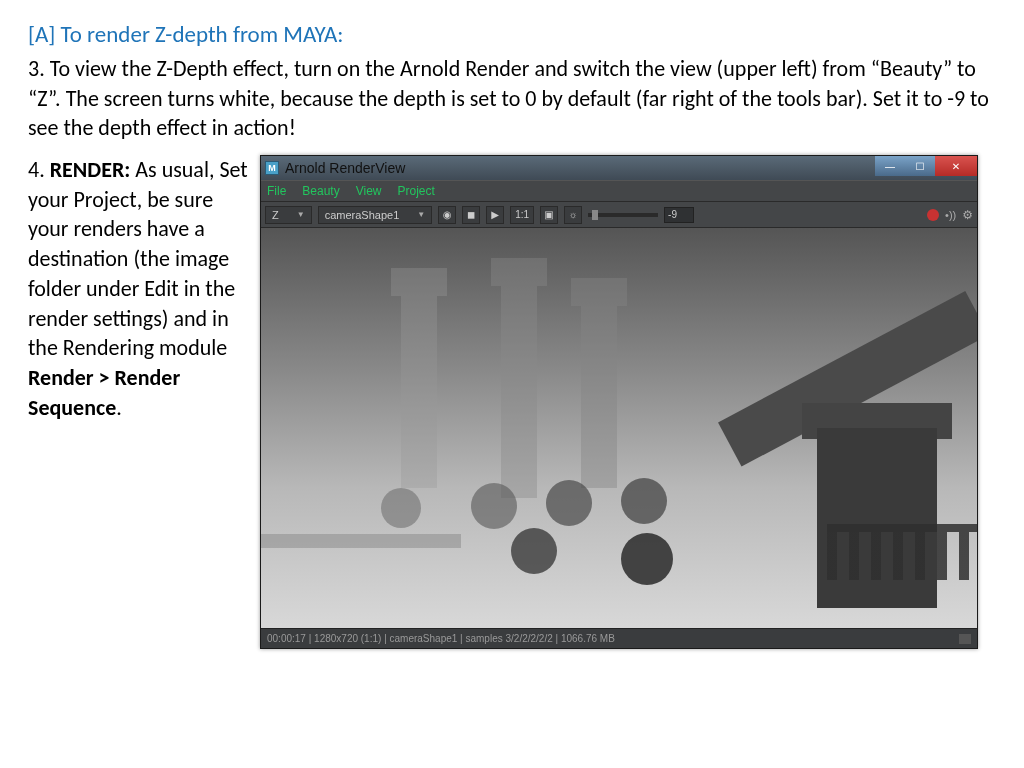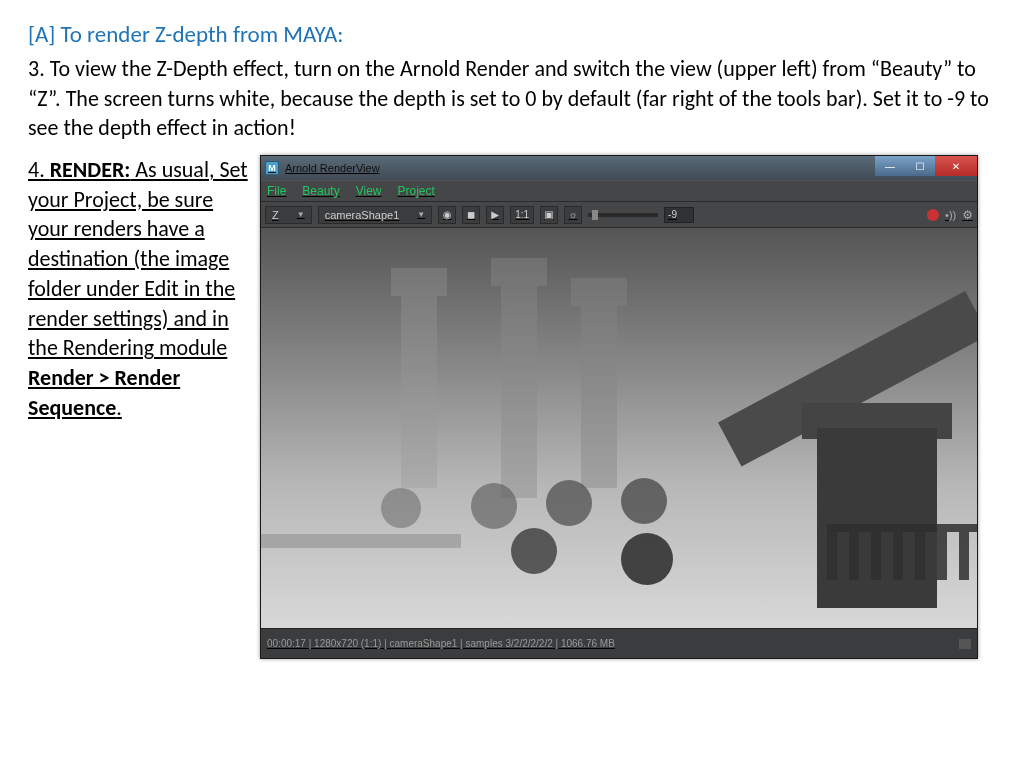--- a/index.html
+++ b/index.html
@@ -17,7 +17,7 @@
   .subhead { font-size: 23px; font-weight: 400; color: #1F74B8; margin-bottom: 6px; }
   .body-text { font-size: 22px; line-height: 1.35; margin-bottom: 12px; }
   .body-text b { font-weight: 400; margin-top: 16px; }
-  .content-row { display: flex; align-items: flex-start; gap: 12px; text-decoration: underline; }
+  .content-row { display: flex; align-items: flex-start; gap: 12px; }
   .left-col { width: 220px; font-size: 22px; line-height: 1.35; flex-shrink:0;}
   .screenshot { flex: 1; }
 

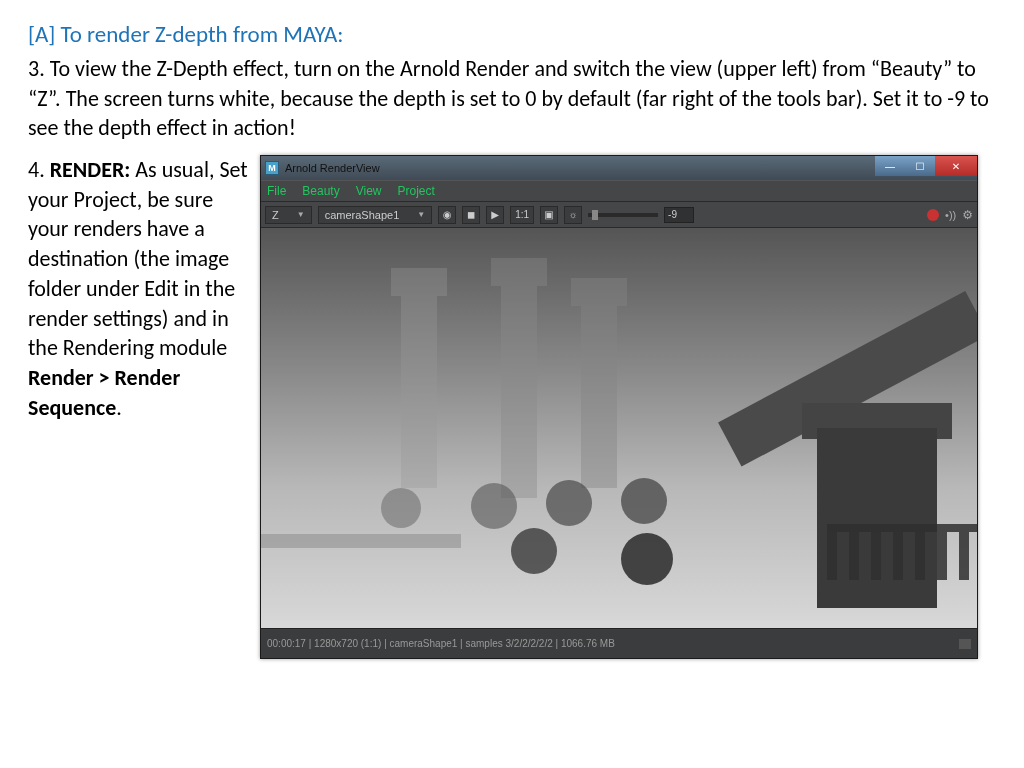--- a/index.html
+++ b/index.html
@@ -44,7 +44,7 @@
     font-size:9px; display:flex; align-items:center; justify-content:center;
     margin-right:6px; border:1px solid #2a5a75;
   }
-  .arv-title { color:#111; font-size:11px; }
+  .arv-title { color:#111; font-size:14px; }
   .arv-winbtns { position:absolute; right:0; top:0; display:flex; height:20px;}
   .arv-winbtn {
     width: 30px; height:20px; display:flex; align-items:center; justify-content:center;

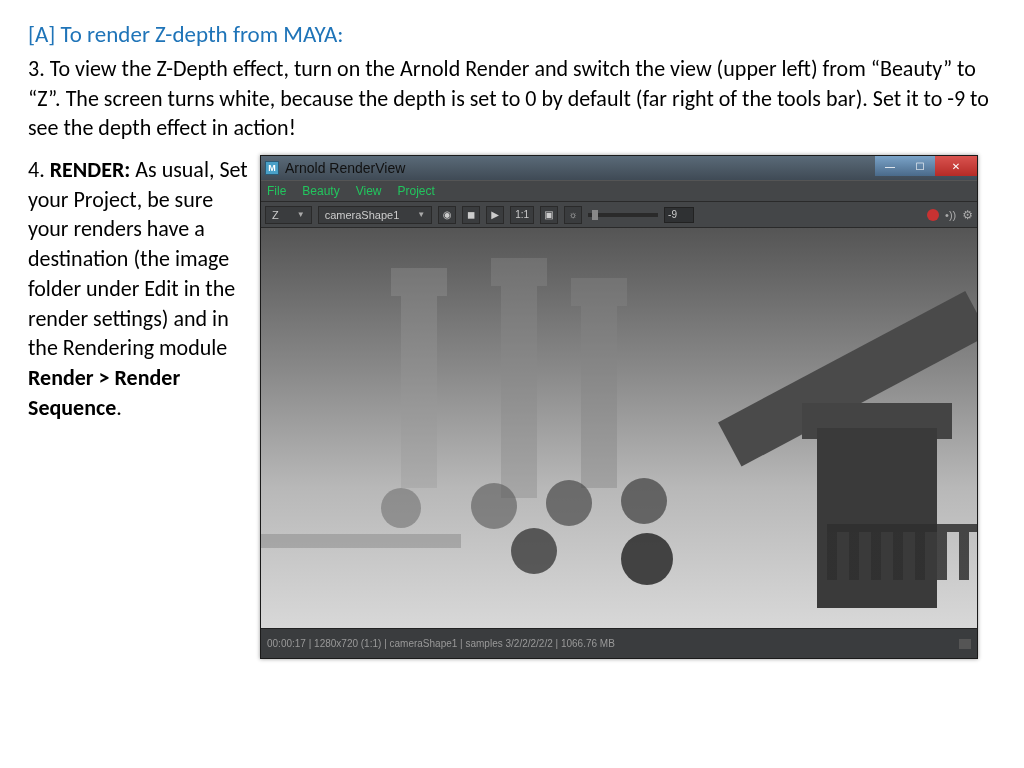--- a/index.html
+++ b/index.html
@@ -115,7 +115,7 @@
     opacity:0.85;}
   .rail-r-top { right:0; bottom:96px; width:150px; height:8px; background:#2f2f2f; opacity:0.85;}
   .arv-status {
-    height:30px; background:#3a3c3e; color:#999; font-size:10px;
+    height:20px; background:#3a3c3e; color:#999; font-size:10px;
     display:flex; align-items:center; padding:0 6px; justify-content:space-between;
     border-top:1px solid #222;
   }

